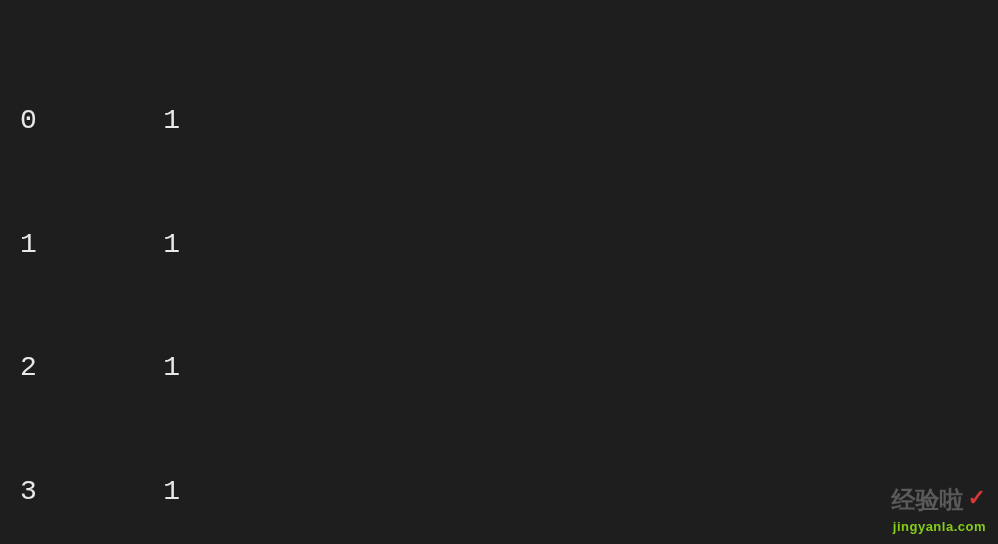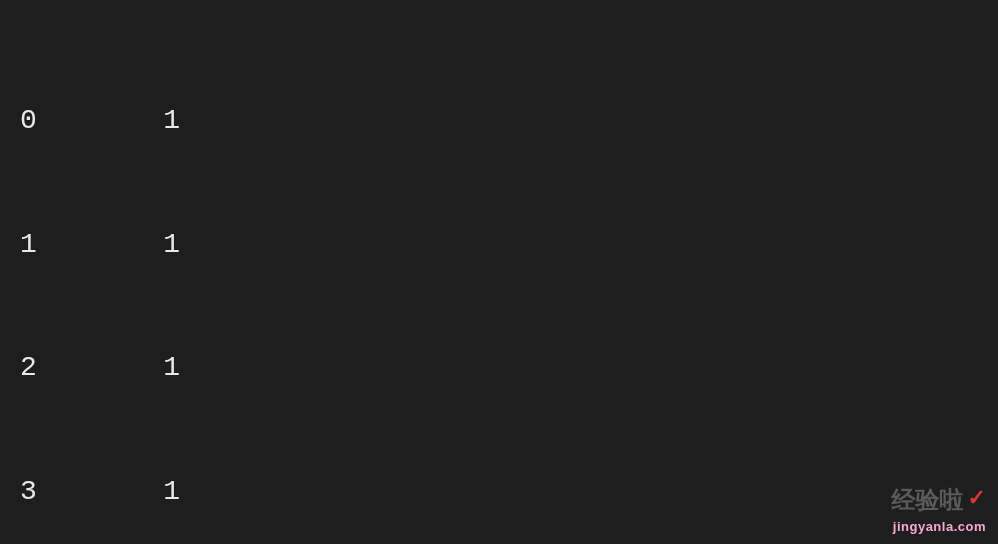--- a/index.html
+++ b/index.html
@@ -54,7 +54,7 @@
     }
     .watermark-url {
       font-size: 13px;
-      color: #f9a8d4;
+      color: #84cc16;
       font-weight: bold;
       letter-spacing: 0.5px;
     }

